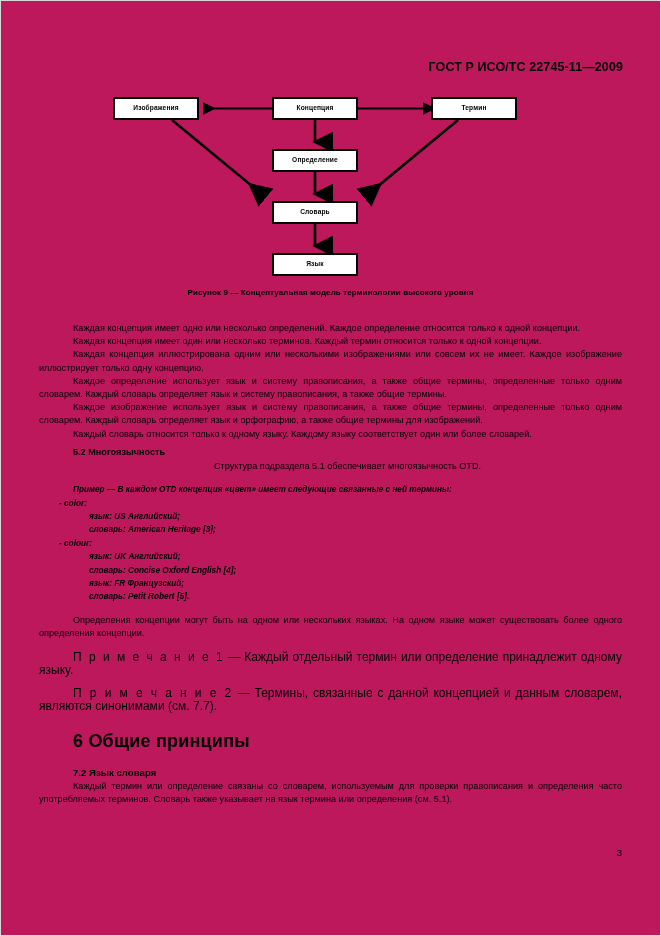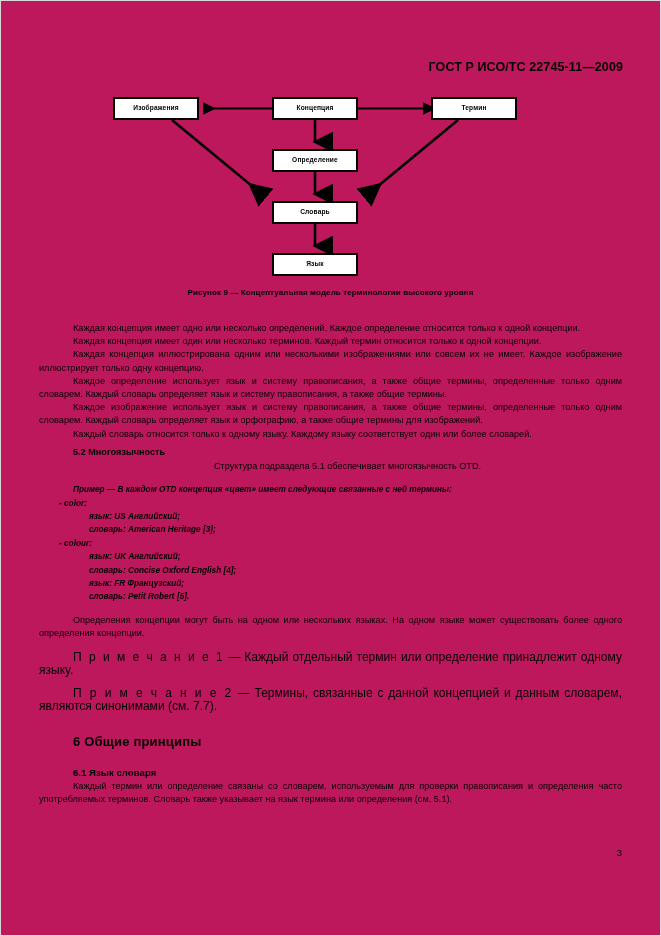--- a/index.html
+++ b/index.html
@@ -113,7 +113,7 @@
     margin: 22px 0 0 0;
     text-indent: 34px;
     font-weight: bold;
-    font-size: 13px;
+    font-size: 18px;
     letter-spacing: 0.2px;
   }
   .h2-sub {

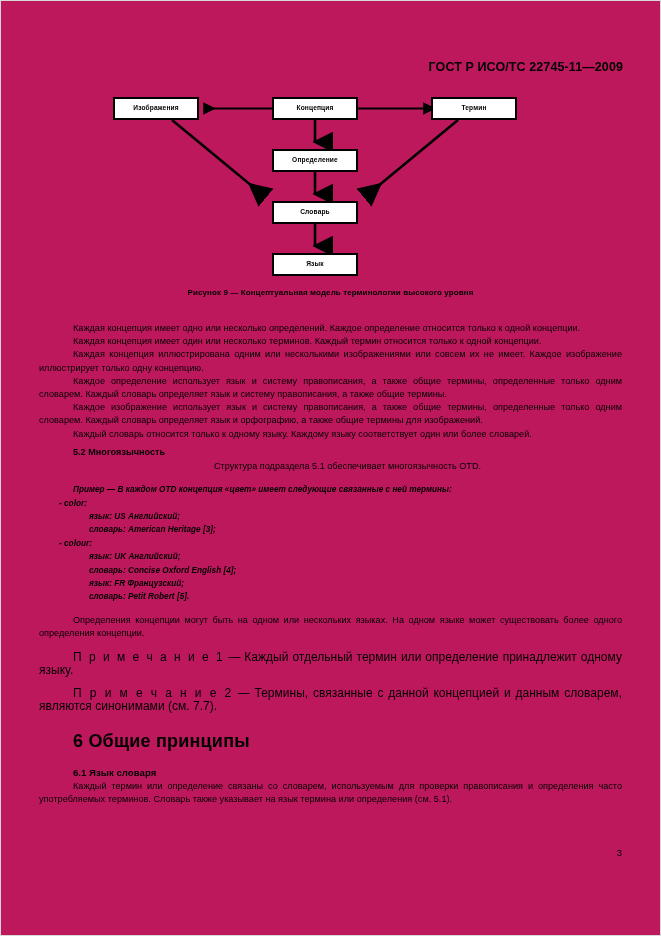--- a/index.html
+++ b/index.html
@@ -237,7 +237,7 @@
     </p>
 
     <p class="h2">6  Общие принципы</p>
-    <p class="h2-sub">6.1   Язык словаря</p>
+    <p class="h2-sub">7.2   Язык словаря</p>
     <p class="para">Каждый термин или определение связаны со словарем, используемым для проверки правописания и определения часто употребляемых терминов. Словарь также указывает на язык термина или определения (см. 5.1).</p>
 
   </div>

